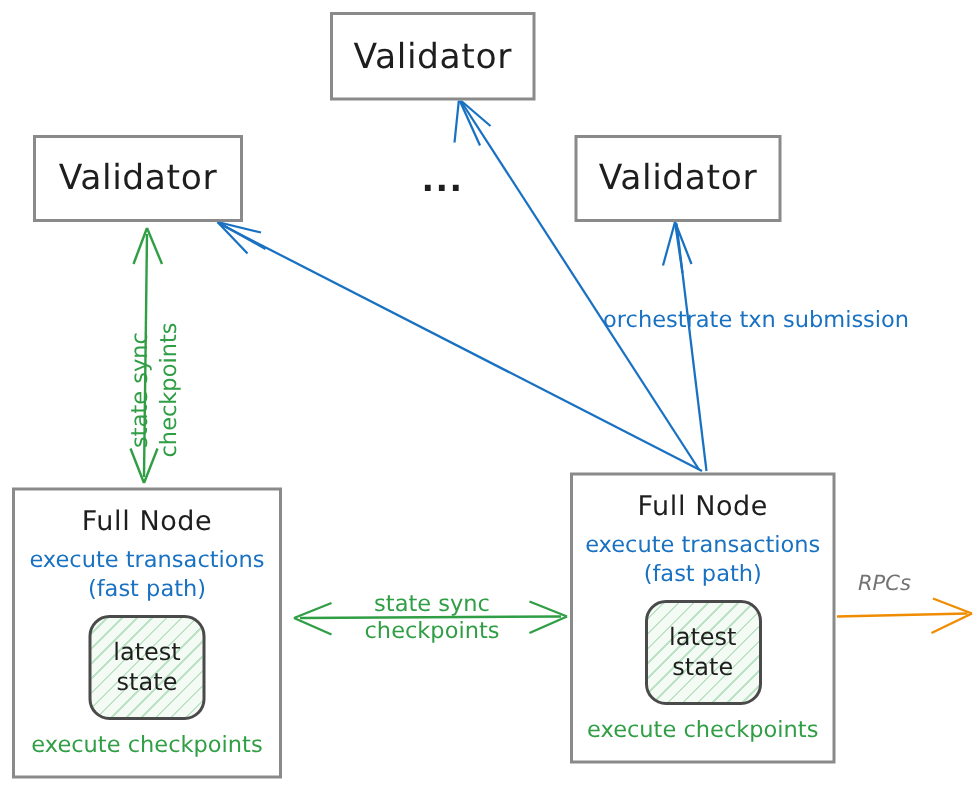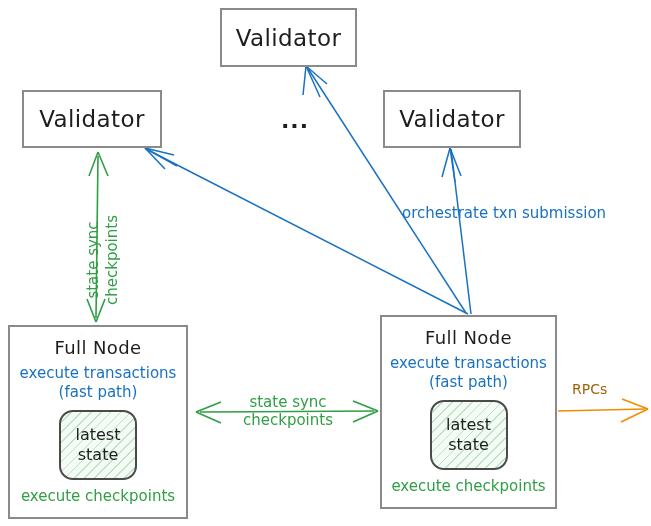--- a/index.html
+++ b/index.html
@@ -90,7 +90,7 @@
   }
   .label-blue { color: #1971c2; font-size: 15px; }
   .label-green { color: #2f9e44; font-size: 15px; text-align: center; }
-  .label-orange { color: #a16207; font-size: 14px; }
+  .label-orange { color: #737373; font-size: 14px; font-style: italic; }
   .vertical-label {
     position: absolute;
     transform-origin: 0 0;

